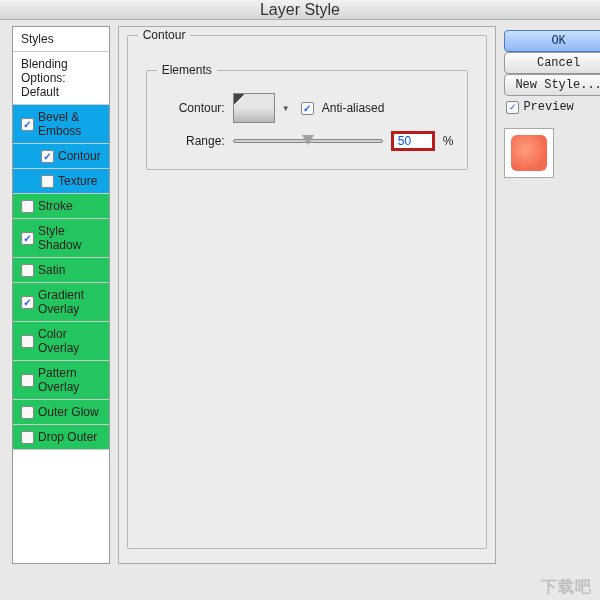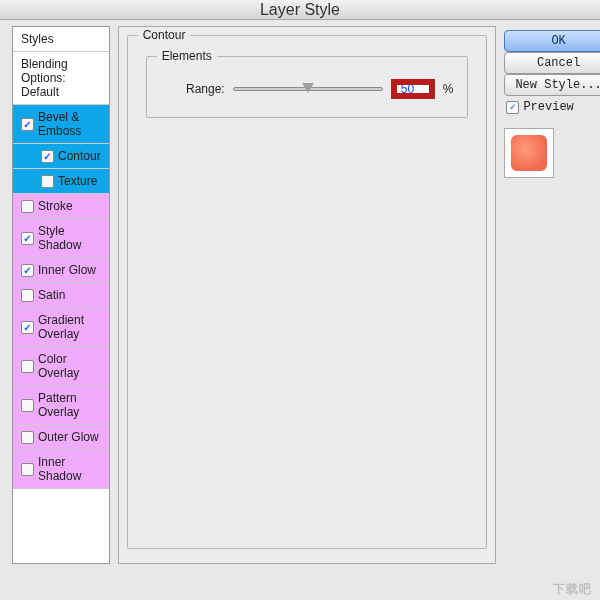--- a/index.html
+++ b/index.html
@@ -83,7 +83,7 @@
       color: #222;
     }
     .elements-box {
-      margin-top: 6px;
+      margin-top: 20px;
     }
     .row {
       display: flex;

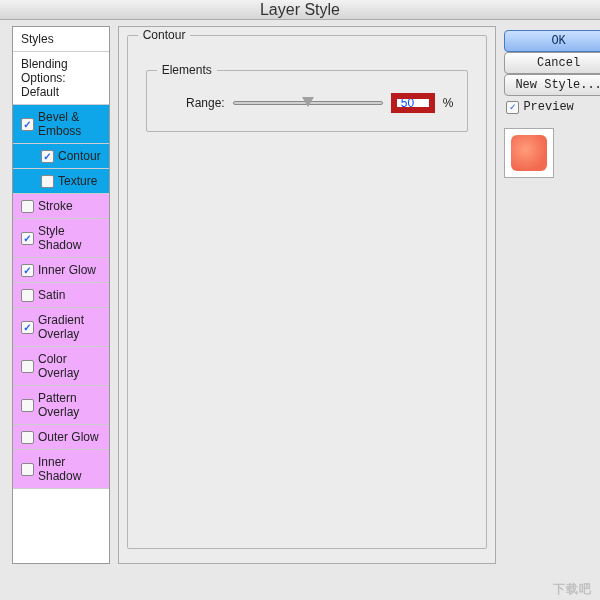--- a/index.html
+++ b/index.html
@@ -281,6 +281,13 @@
       <div class="fieldset elements-box">
         <span class="legend">Elements</span>
 
+        <div class="row">
+          <span class="label-right">Contour:</span>
+          <div class="contour-swatch"></div>
+          <div class="dropdown-arrow">▼</div>
+          <span class="chk checked"></span>
+          <span>Anti-aliased</span>
+        </div>
 
         <div class="row">
           <span class="label-right">Range:</span>

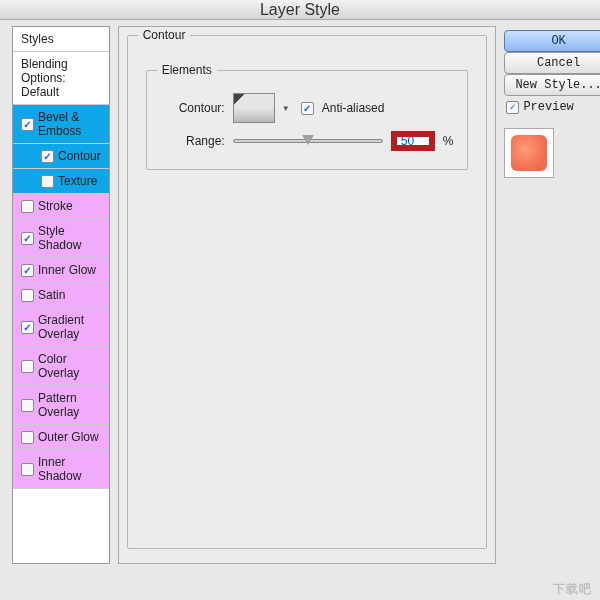--- a/index.html
+++ b/index.html
@@ -144,7 +144,7 @@
     .num-input {
       width: 44px;
       height: 20px;
-      border: 6px solid #b91c1c;
+      border: 3px solid #b91c1c;
       background: #fff;
       padding: 2px 4px;
       font-size: 12px;

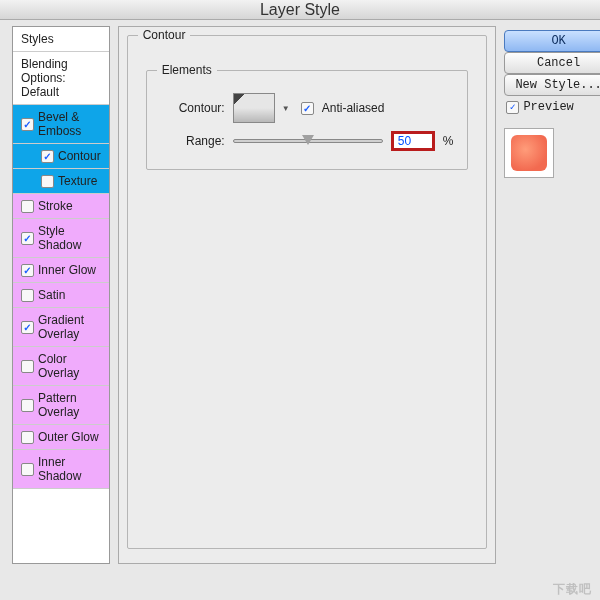--- a/index.html
+++ b/index.html
@@ -39,7 +39,7 @@
       display: flex;
       align-items: center;
       gap: 4px;
-      background: #f0abfc;
+      background: #22c55e;
     }
     .sb-row.selected { background: #0ea5e9; }
     .sb-row.sub { padding-left: 28px; }

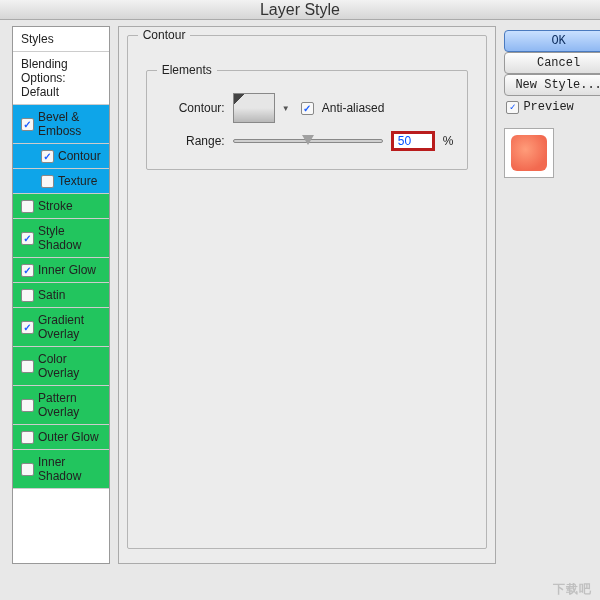--- a/index.html
+++ b/index.html
@@ -245,10 +245,6 @@
           <span>Style Shadow</span>
         </div>
         <div class="sb-row">
-          <span class="chk checked"></span>
-          <span>Inner Glow</span>
-        </div>
-        <div class="sb-row">
           <span class="chk"></span>
           <span>Satin</span>
         </div>

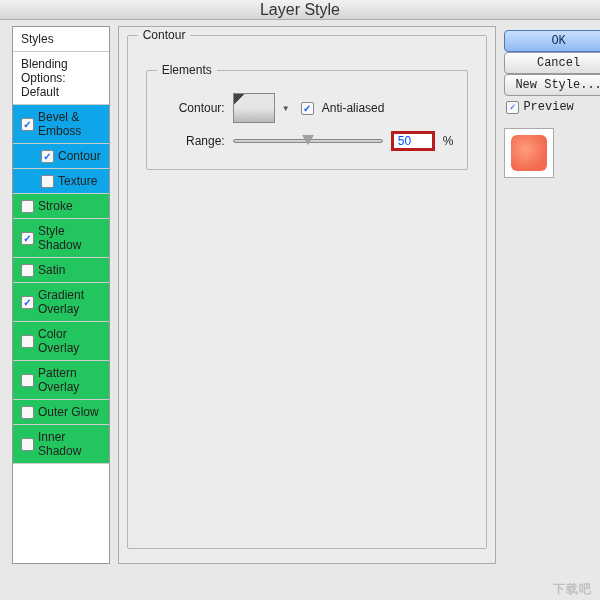--- a/index.html
+++ b/index.html
@@ -266,7 +266,7 @@
         </div>
         <div class="sb-row">
           <span class="chk"></span>
-          <span>Inner Shadow</span>
+          <span>Drop Outer</span>
         </div>
       </div>
   </div>

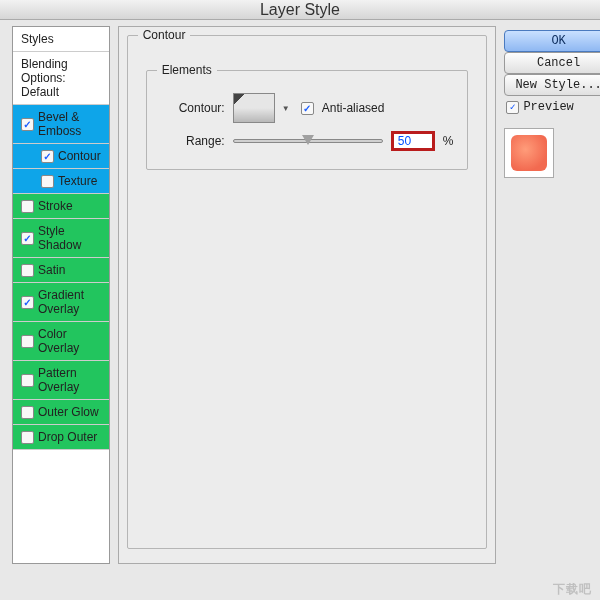--- a/index.html
+++ b/index.html
@@ -202,7 +202,7 @@
       right: 8px;
       bottom: 2px;
       color: rgba(100,100,100,0.3);
-      font-size: 12px;
+      font-size: 16px;
       font-weight: bold;
       letter-spacing: 1px;
     }

